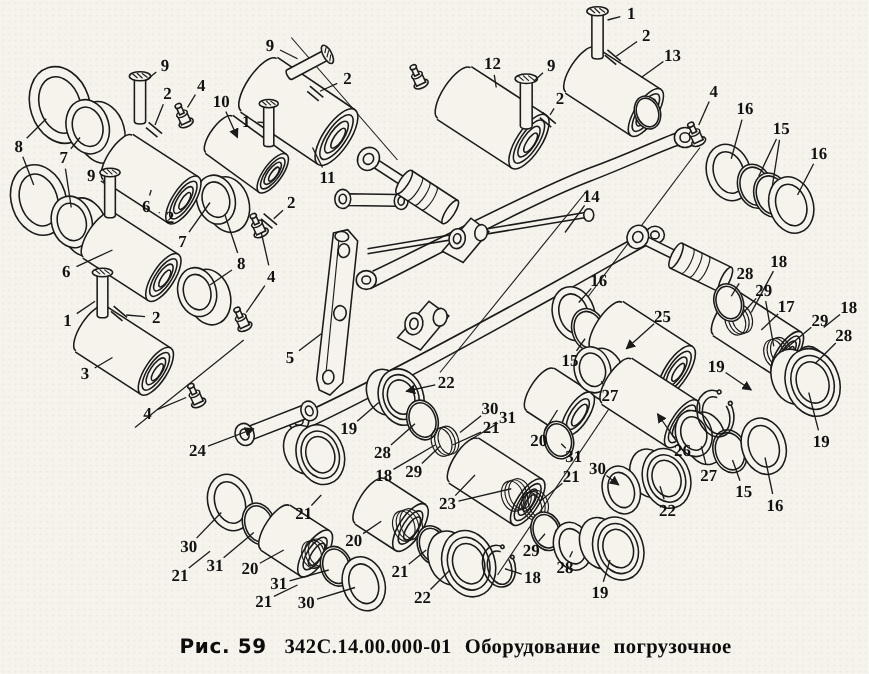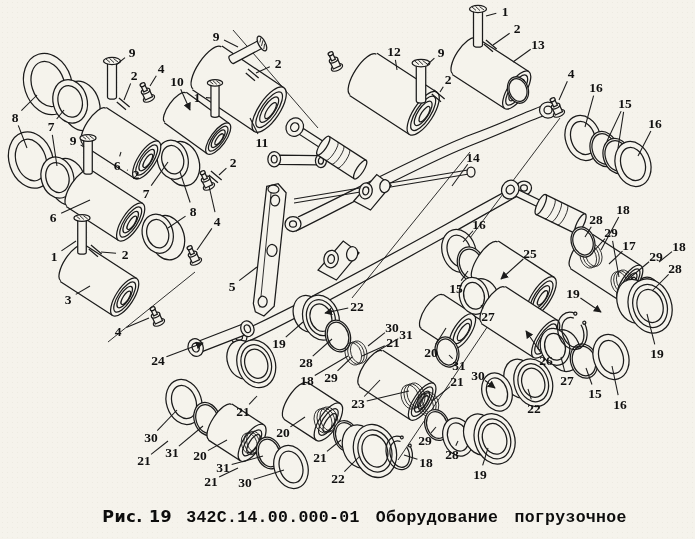--- a/index.html
+++ b/index.html
@@ -439,7 +439,7 @@
   </svg>
 
   <div class="caption">
-    <span class="fig">Рис. 19</span><span class="ttl">342С.14.00.000-01 Оборудование погрузочное</span>
+    <span class="fig">Рис. 59</span><span class="ttl">342С.14.00.000-01 Оборудование погрузочное</span>
   </div>
 </div>
 

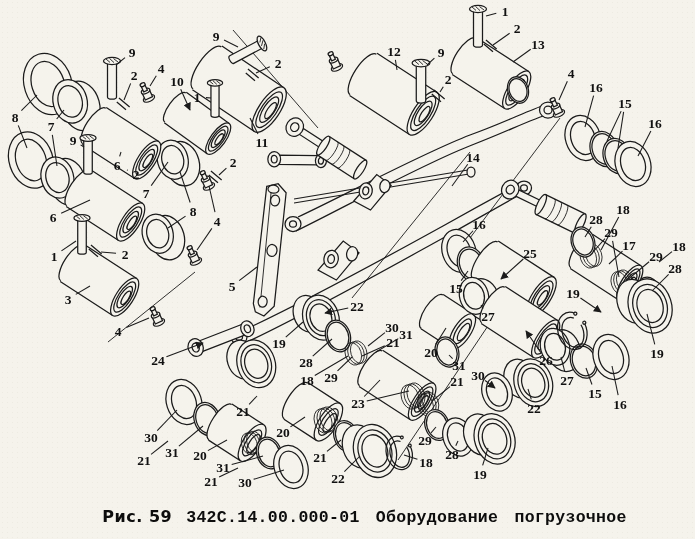--- a/index.html
+++ b/index.html
@@ -25,7 +25,7 @@
     font-family:"DejaVu Sans",sans-serif;font-weight:bold;font-size:16px;letter-spacing:0.5px;margin-right:14px;
   }
   .caption .ttl{
-    font-family:Liberation Mono, monospace;font-weight:bold;font-size:16.5px;word-spacing:6px;letter-spacing:0.3px;
+    font-family:Liberation Serif, serif;font-weight:bold;font-size:16.5px;word-spacing:6px;letter-spacing:0.3px;
   }
 </style>
 </head>

